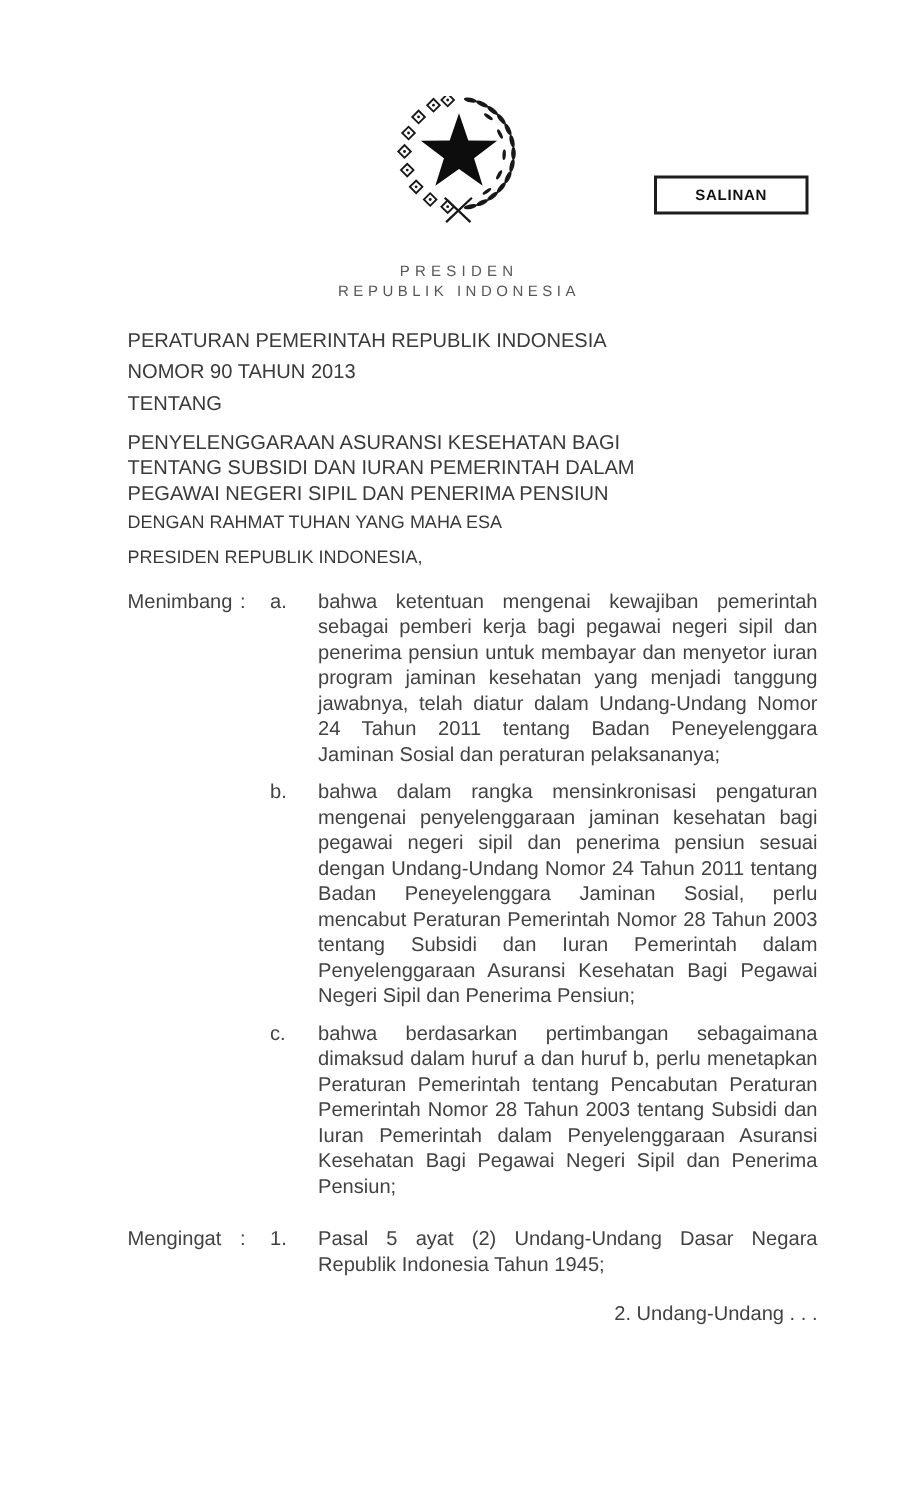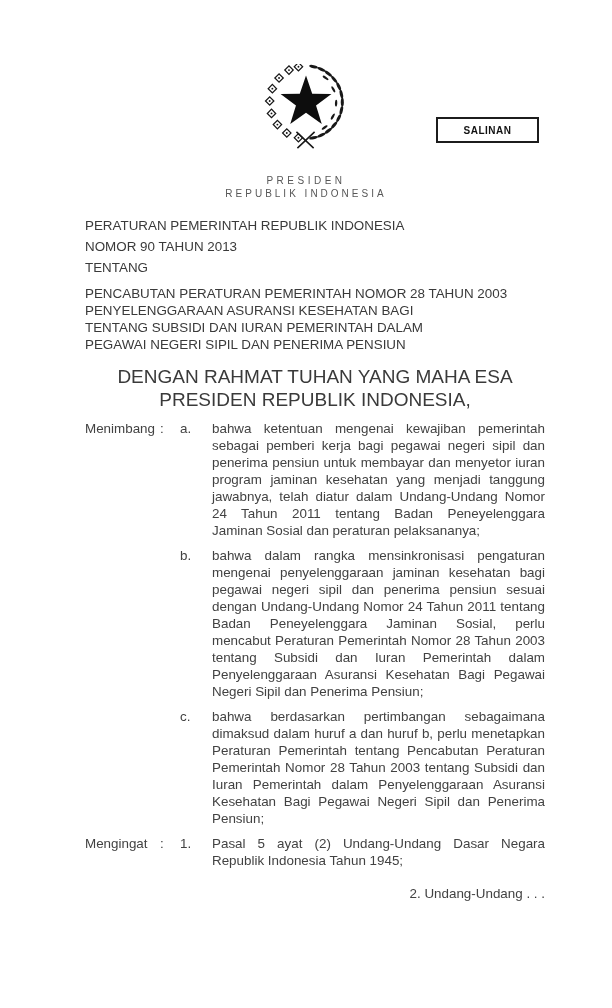--- a/index.html
+++ b/index.html
@@ -127,7 +127,6 @@
         <div>TENTANG</div>
       </div>
       <div class="title-subject">
-        <div>PENCABUTAN PERATURAN PEMERINTAH NOMOR 28 TAHUN 2003</div>
         <div>PENYELENGGARAAN ASURANSI KESEHATAN BAGI</div>
         <div>TENTANG SUBSIDI DAN IURAN PEMERINTAH DALAM</div>
         <div>PEGAWAI NEGERI SIPIL DAN PENERIMA PENSIUN</div>

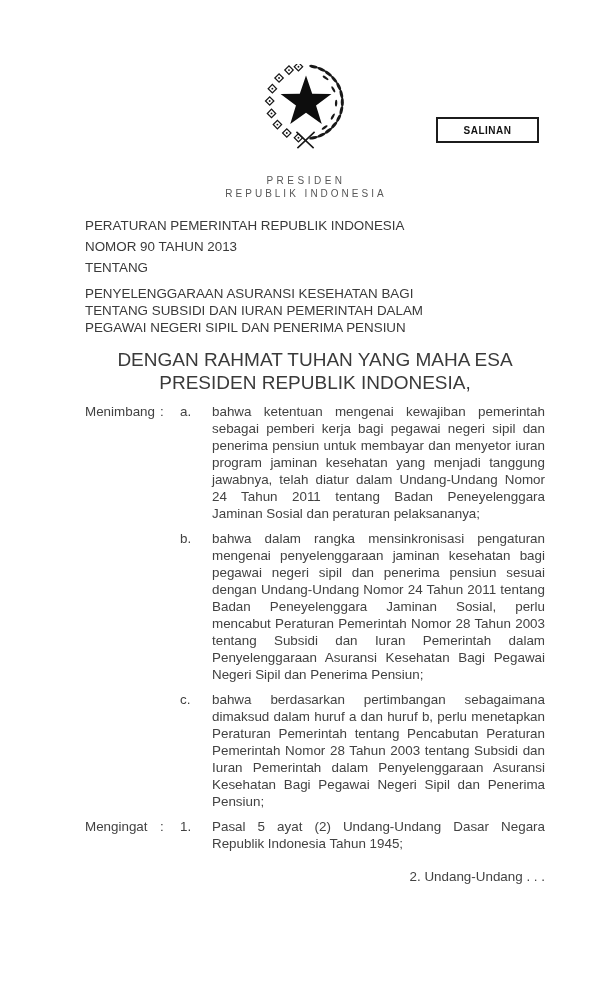--- a/index.html
+++ b/index.html
@@ -30,7 +30,7 @@
   .title-main div{line-height:21px;}
   .title-subject{margin-top:7px;}
   .title-subject div{line-height:17px;}
-  .invocation{margin-top:12px;text-align:center;color:#3a3a3a;font-size:19px;}
+  .invocation{color:#3a3a3a;font-size:12px;}
   .invocation div{line-height:23px;}
 
   

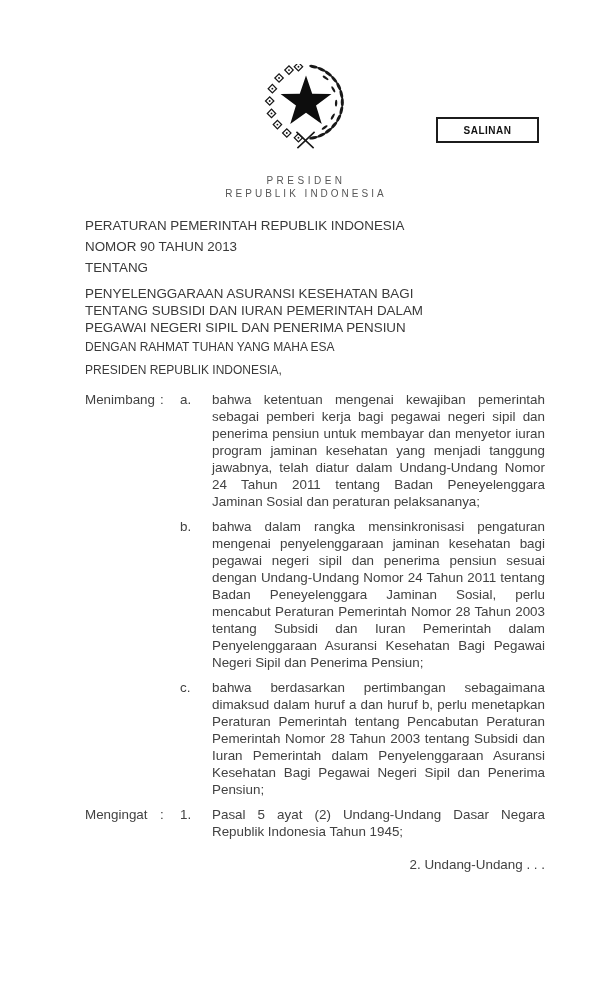--- a/index.html
+++ b/index.html
@@ -42,7 +42,7 @@
   .clause{display:flex;margin-bottom:8px;}
   .clause-marker{width:32px;flex:0 0 32px;}
   .clause-text{flex:1;text-align:justify;}
-  .mengingat{margin-top:0;}
+  .mengingat{margin-top:10px;}
   .mengingat .clause{margin-bottom:0;}
 
   .catchword{

